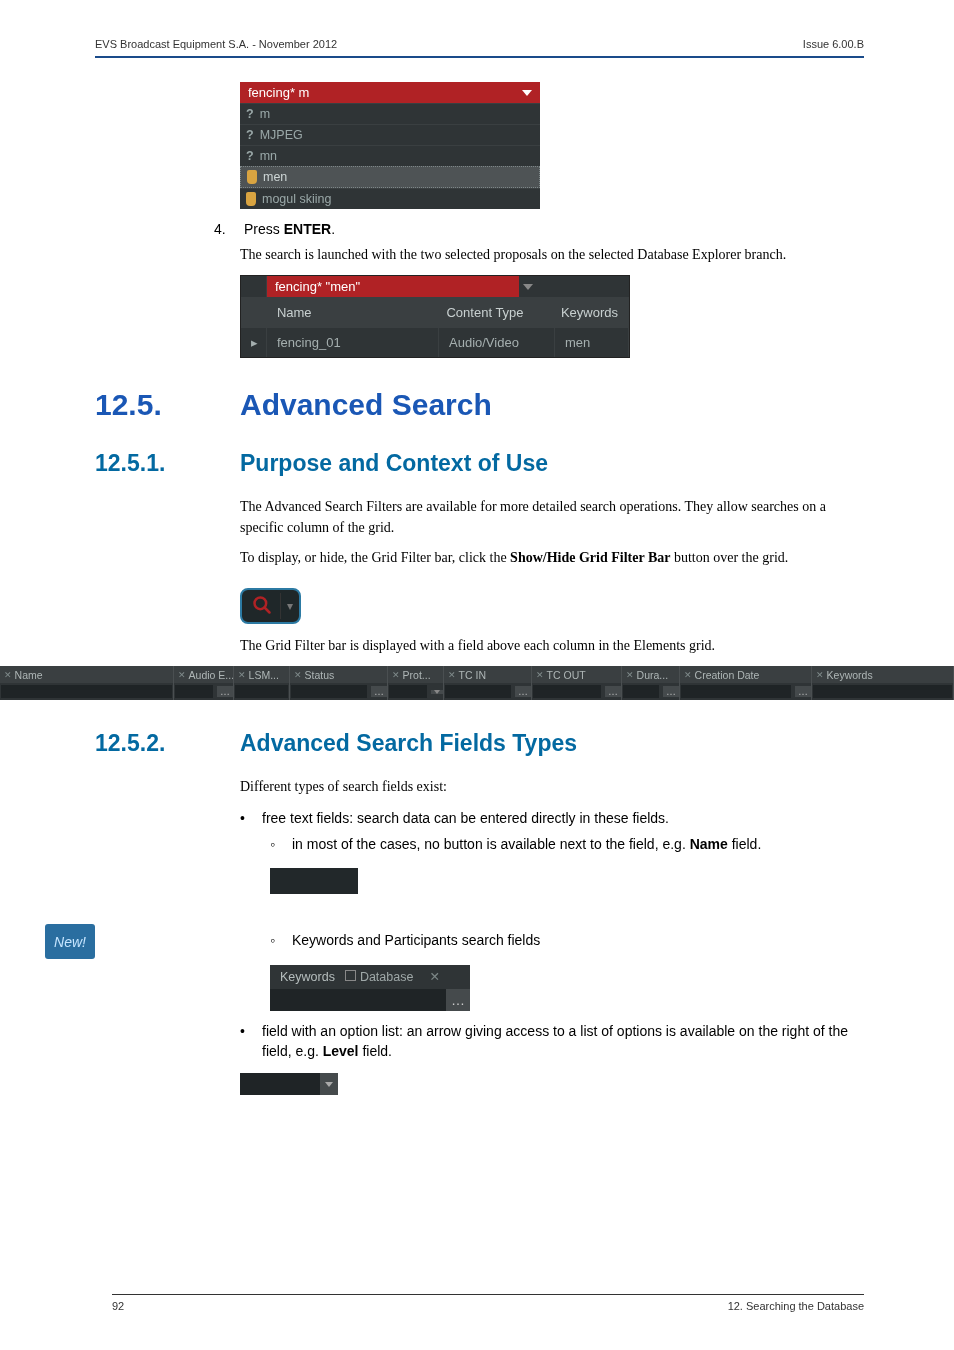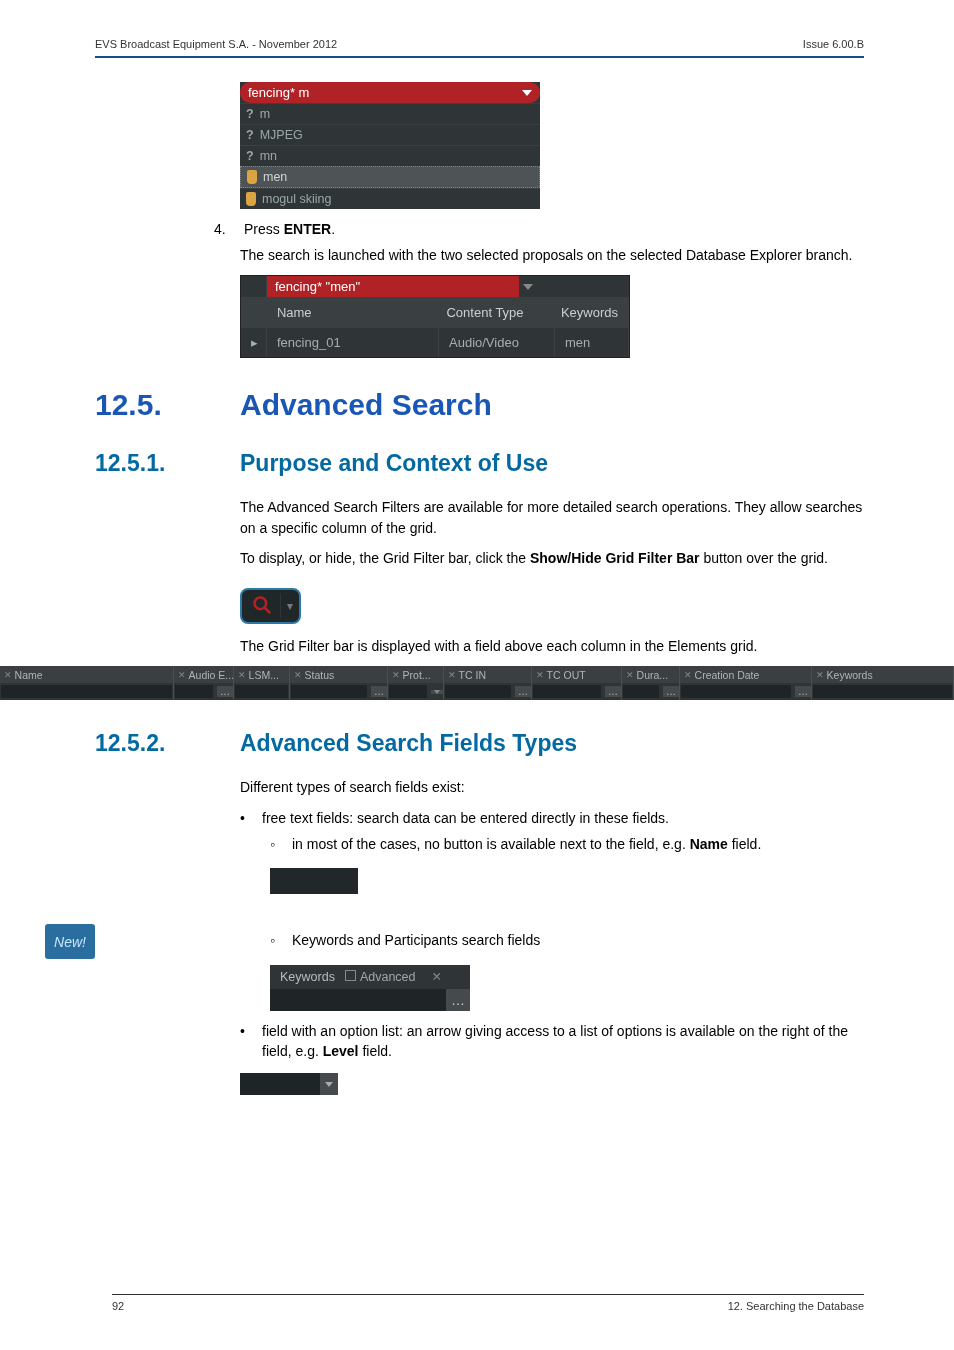--- a/index.html
+++ b/index.html
@@ -61,7 +61,7 @@
     color: #fff;
     font-size: 13px;
     padding: 3px 8px;
-    display:flex; justify-content:space-between; align-items:center;border-radius:10px;
+    display:flex; justify-content:space-between; align-items:center;
   }
   .ac-in .tri { width:0;height:0;border-left:5px solid transparent;border-right:5px solid transparent;border-top:6px solid #fff; }
   .ac-row {

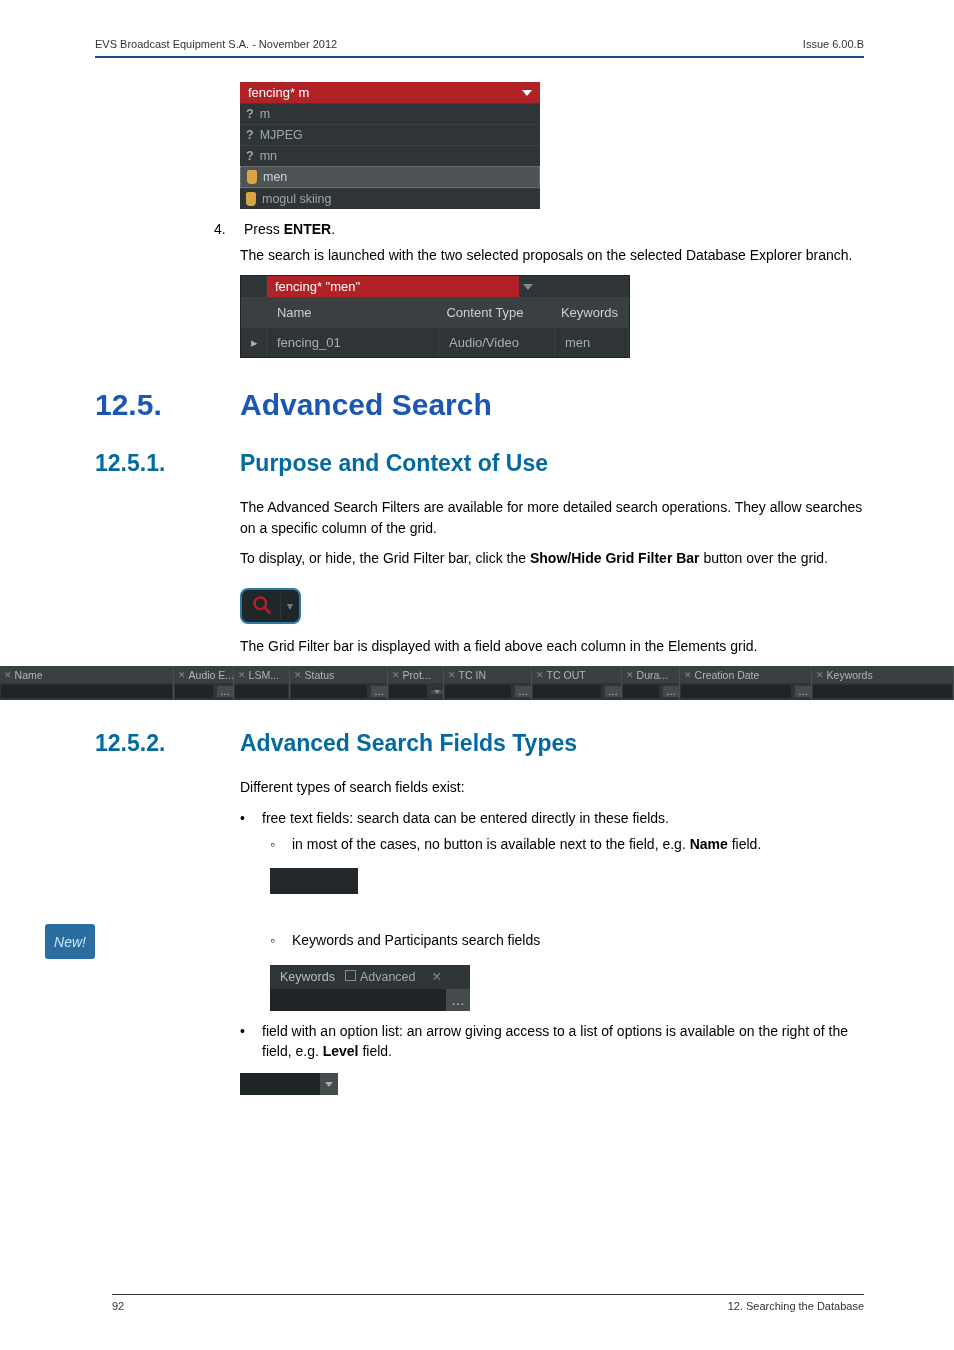--- a/index.html
+++ b/index.html
@@ -39,7 +39,7 @@
     margin: 0 0 20px -145px;
   }
   .h3num .num { display:inline-block; width:145px; }
-  p { line-height: 1.45; margin-bottom: 10px; }
+  p { line-height: 1.45; margin-bottom: 10px; font-family: Liberation Serif, serif; }
   ol.step { list-style:none; margin-bottom:8px; }
   ol.step li { display:flex; gap:14px; }
   ol.step .snum { width:16px; }

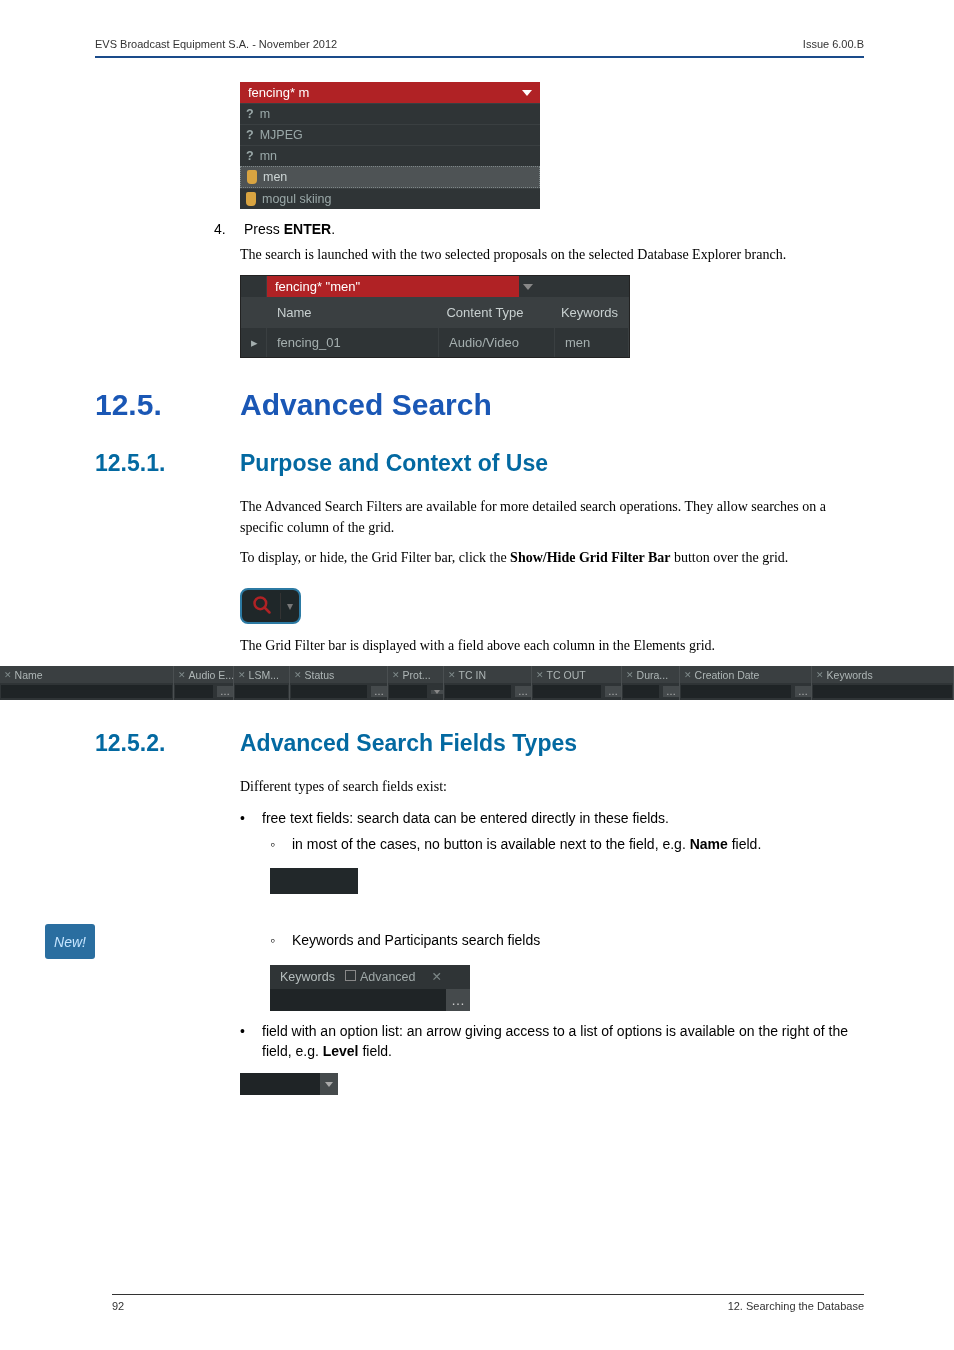--- a/index.html
+++ b/index.html
@@ -435,7 +435,7 @@
       <div class="kwbox">
         <div class="kwbox-row1">
           <span class="lbl">Keywords</span>
-          <span class="rec"><span class="chk"></span><span>Advanced</span></span>
+          <span class="rec"><span class="chk"></span><span>Database</span></span>
           <span class="x">✕</span>
         </div>
         <div class="kwbox-row2">

